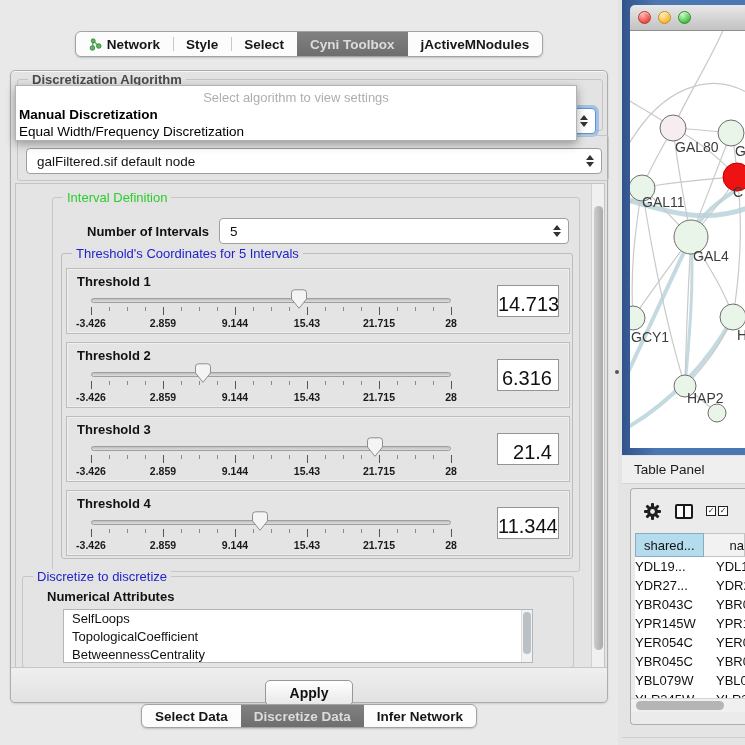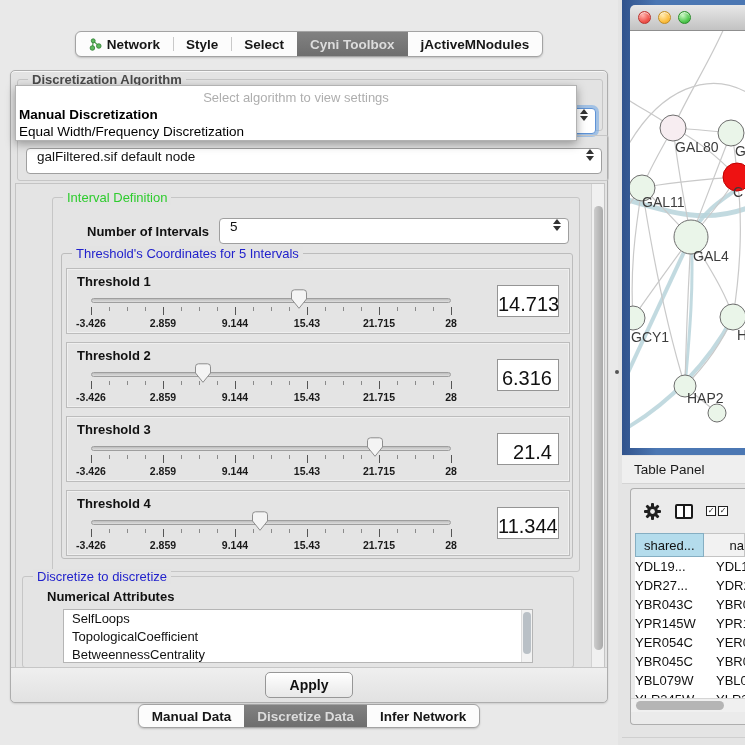--- a/index.html
+++ b/index.html
@@ -42,7 +42,7 @@
 
   
   .combo { position:absolute; height:26px; background:#fff; border:1px solid #9f9f9f; border-radius:4px;
-           display:flex; align-items:flex-start; padding:0 4px 0 10px; font-size:13.5px; color:#111; }
+           display:flex; align-items:center; padding:0 4px 0 10px; font-size:13.5px; color:#111; }
   .combo .combo-text { flex:1; overflow:hidden; white-space:nowrap; }
   .stepper { width:14px; display:flex; flex-direction:column; align-items:center; gap:2px; }
   .arr-up { width:0; height:0; border-left:4px solid transparent; border-right:4px solid transparent; border-bottom:5px solid #333; }

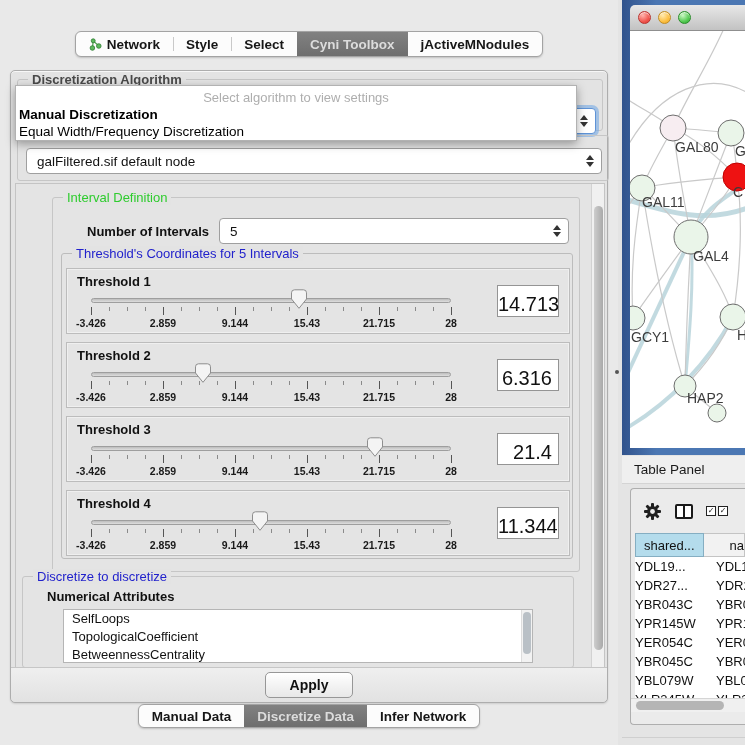--- a/index.html
+++ b/index.html
@@ -88,7 +88,7 @@
   
   .apply-bar { position:absolute; left:0; bottom:0; width:100%; height:35px; border-top:1px solid #c6c6c6;
                background:linear-gradient(#efefef,#e2e2e2); border-radius:0 0 5px 5px; display:flex; justify-content:center; }
-  .apply-btn { margin-top:4px; height:26px; padding:0 24px; font-size:14px; font-weight:600; color:#111;
+  .apply-btn { margin-top:12px; height:26px; padding:0 24px; font-size:14px; font-weight:600; color:#111;
                background:linear-gradient(#ffffff,#e8e8e8); border:1px solid #979797; border-radius:5px; }
 
   .bottom-tabbar { position:absolute; top:704px; left:0; width:618px; display:flex; justify-content:center; }

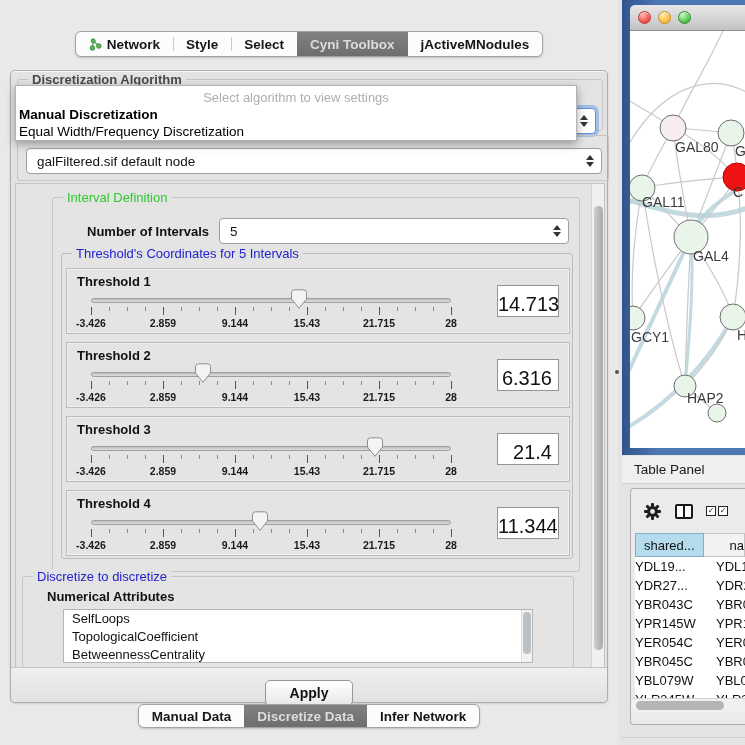--- a/index.html
+++ b/index.html
@@ -419,7 +419,7 @@
     <div class="bottom-tabbar">
       <div class="tabgroup">
         <div class="tab">
-            <span>Manual Data</span>
+            <span>Select Data</span>
           </div>
         <div class="tab selected">
             <span>Discretize Data</span>

